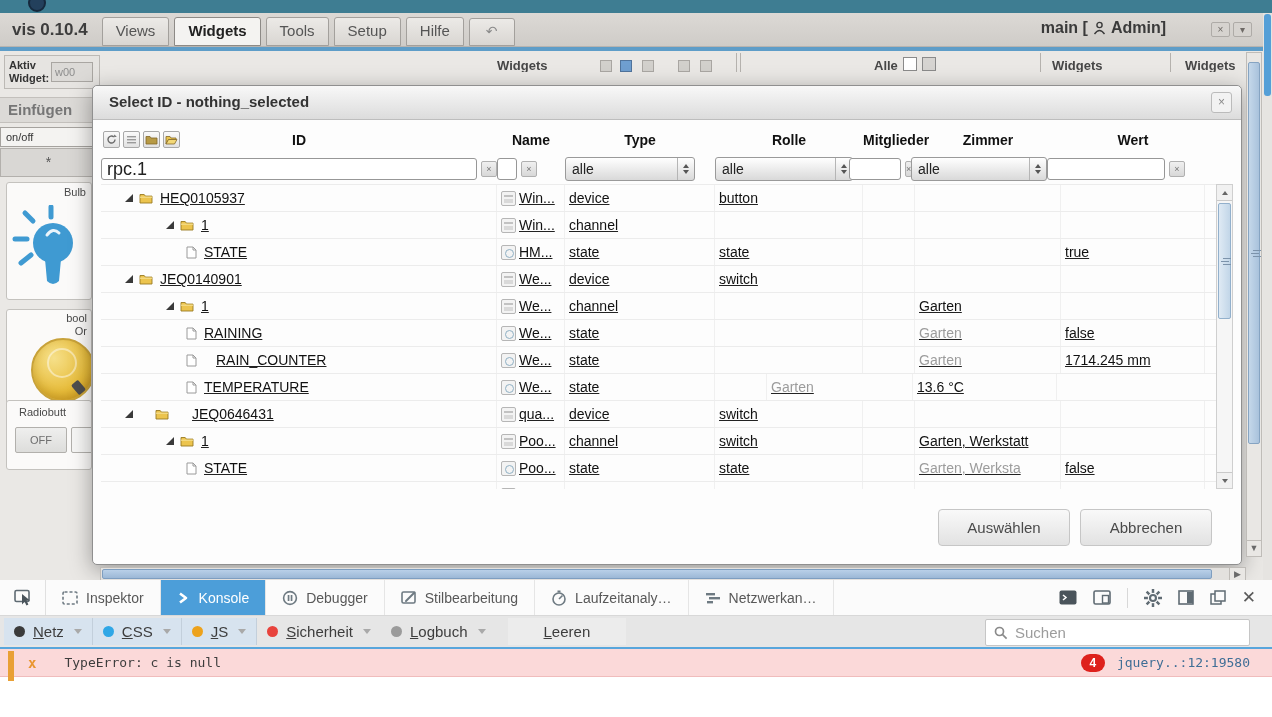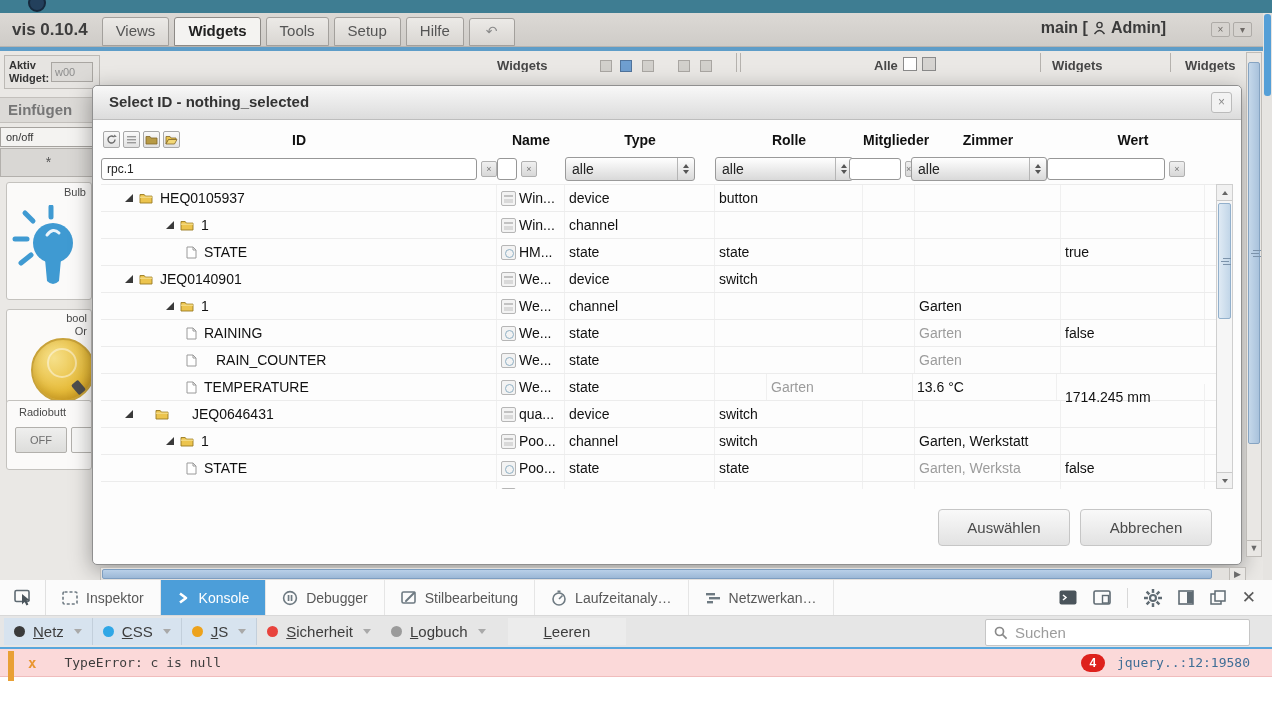--- a/index.html
+++ b/index.html
@@ -125,7 +125,7 @@
 .filter-row { height:30px; display:flex; align-items:center; }
 .fcell { display:flex; align-items:center; gap:4px; }
 .txt-in { height:22px; border:1px solid #979797; border-radius:3px; padding:0 5px;
-  font-size:12px; color:#222; font-family:"Liberation Sans",sans-serif; background:#fff; }
+  font-size:18px; color:#222; font-family:"Liberation Sans",sans-serif; background:#fff; }
 .clr-btn { width:16px; height:16px; background:linear-gradient(#f0f0f0,#d8d8d8);
   border:1px solid #b0b0b0; border-radius:2px; font-size:9px; color:#777;
   display:flex; align-items:center; justify-content:center; }

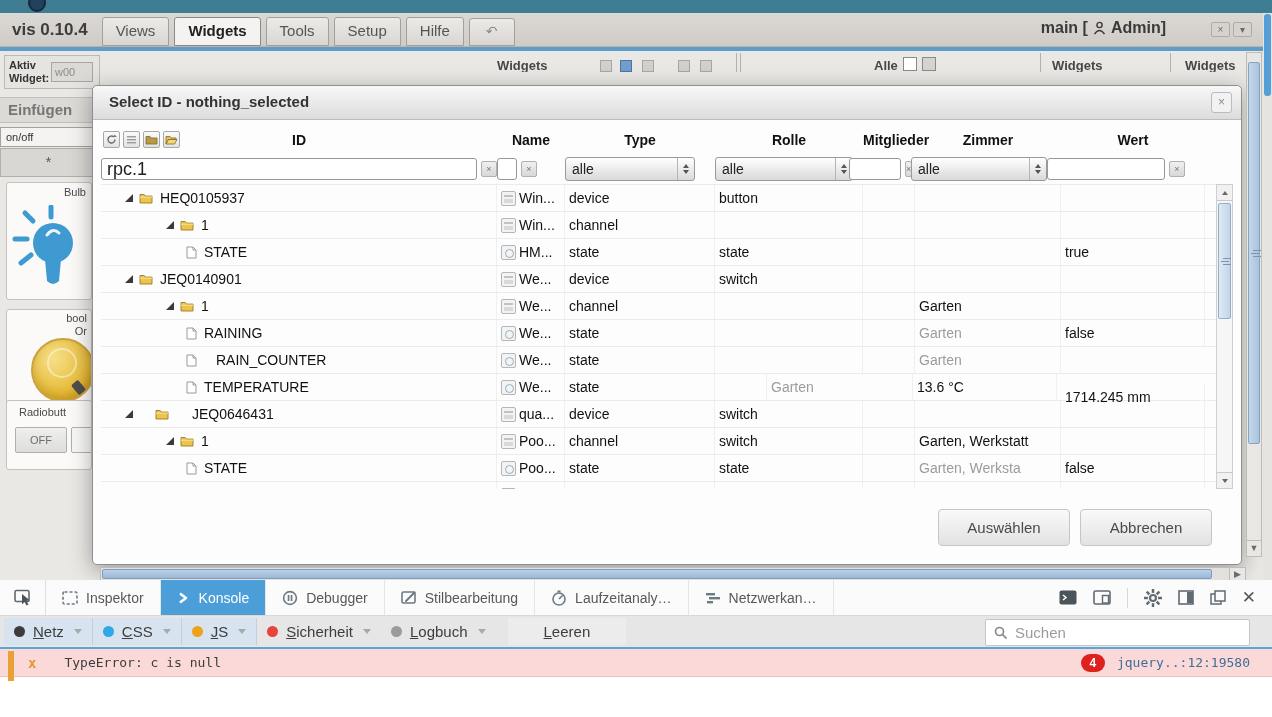--- a/index.html
+++ b/index.html
@@ -140,7 +140,7 @@
   border-top:4px solid #555; }
 
 .rows-box { position:relative; height:305px; overflow:hidden; border-top:1px solid #ececec; }
-.t-row { display:flex; height:27px; align-items:flex-start; border-bottom:1px solid #ececec; }
+.t-row { display:flex; height:27px; align-items:flex-end; border-bottom:1px solid #ececec;text-decoration:underline; }
 .t-cell { height:100%; display:flex; align-items:center; font-size:14px; color:#111;
   border-right:1px solid #f0f0f0; overflow:hidden; white-space:nowrap; padding-left:4px; }
 .t-cell.idc { padding-left:0; }

